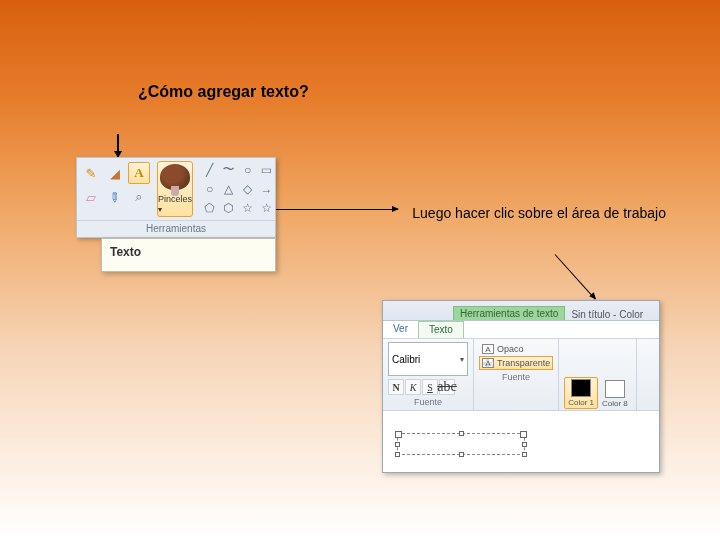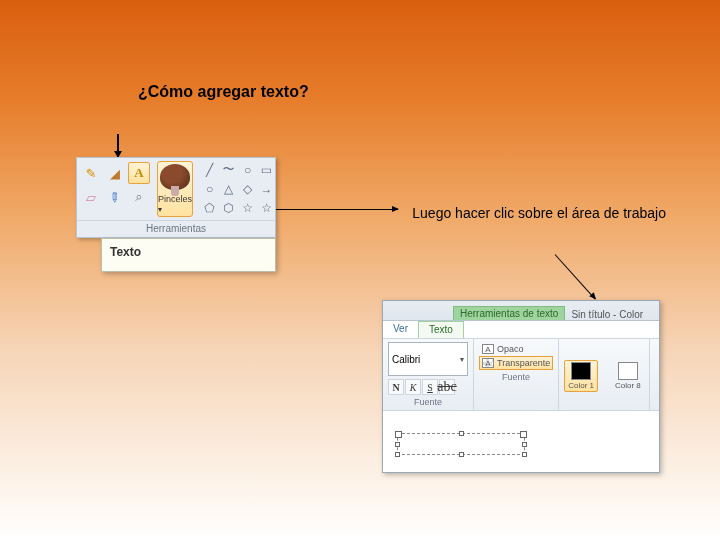--- a/index.html
+++ b/index.html
@@ -157,7 +157,7 @@
         </div>
       <div class="grp-bot">Fuente</div>
     </div>
-    <div class="grp" style="flex-direction:row;gap:14px;align-items:center">
+    <div class="grp" style="flex-direction:row;gap:1px;align-items:flex-end">
       <div class="colbox sel">
         <div class="swatch" style="background:#000000"></div>
         <div class="clabel">Color 1</div>

